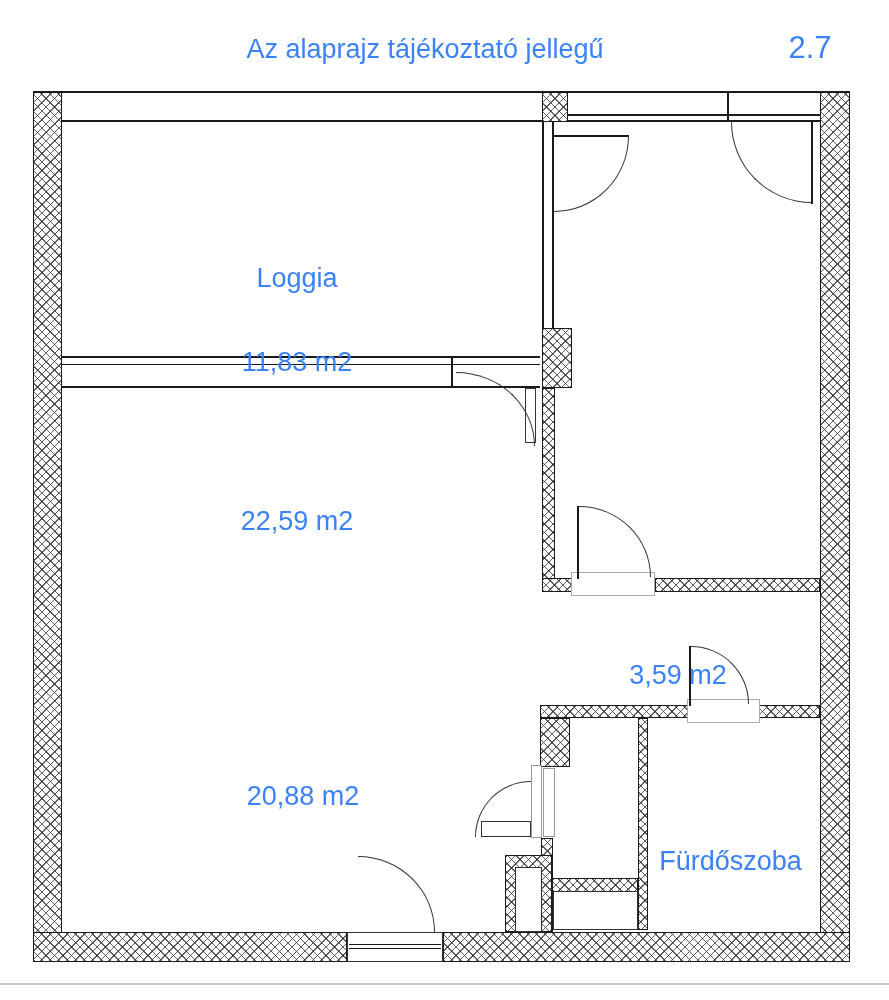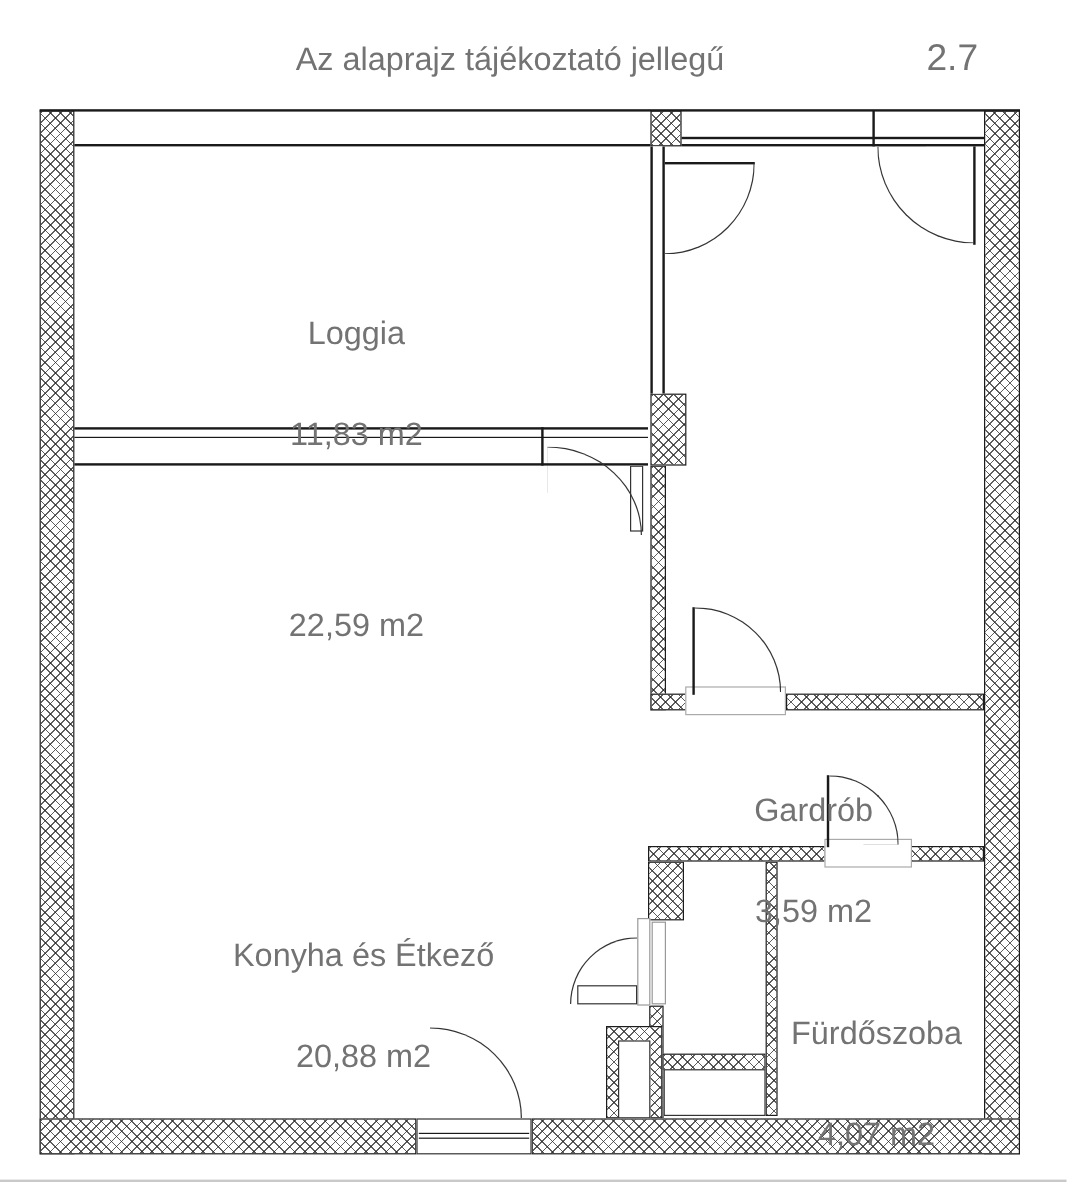--- a/index.html
+++ b/index.html
@@ -4,7 +4,7 @@
 <style>
   html,body{margin:0;padding:0;background:#fff;}
   #page{position:relative;width:889px;height:1000px;background:#ffffff;overflow:hidden;
-        font-family:"Liberation Sans", sans-serif;color:#737373;}
+        font-family:"Liberation Sans", sans-serif;color:#3b82f6;}
   *{box-sizing:border-box;}
   .hatch{position:absolute;background-color:#fff;border:1px solid #1c1c1c;
          background-image:

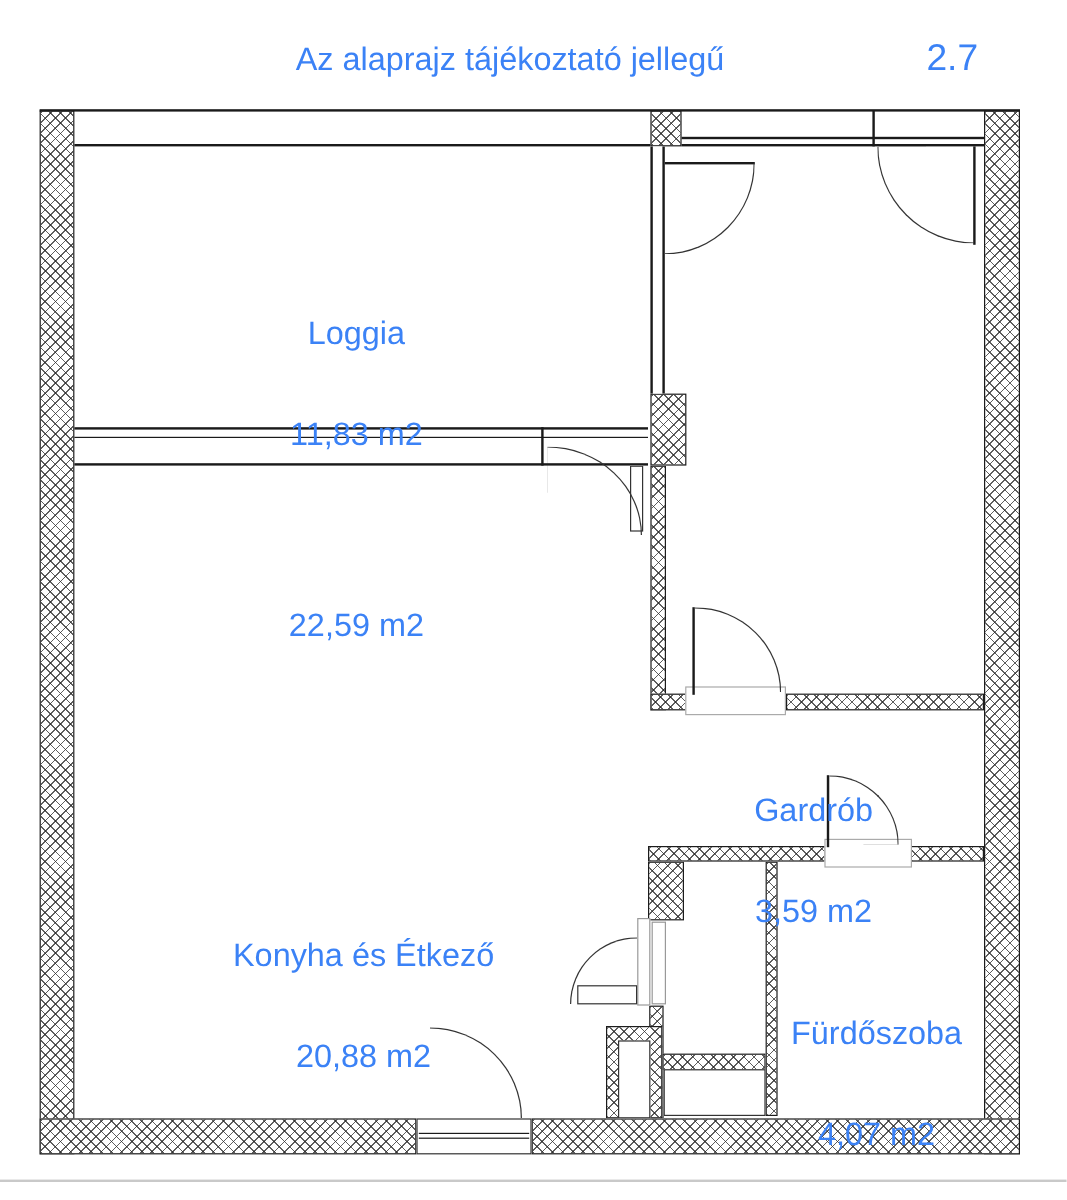--- a/index.html
+++ b/index.html
@@ -23,7 +23,7 @@
   .room-label{position:absolute;text-align:center;line-height:1.32;font-size:27px;}
   .room-label .nm,.room-label .ar{display:block;white-space:nowrap;margin-top:48px;}
   #title{position:absolute;left:155px;top:34px;width:540px;text-align:center;font-size:27px;}
-  #plannum{position:absolute;left:772px;top:30px;width:76px;text-align:left;font-size:31px;}
+  #plannum{position:absolute;left:772px;top:30px;width:76px;text-align:center;font-size:31px;}
   #pageline{position:absolute;left:0;top:983px;width:889px;height:2px;background:#c9c9c9;}
 </style>
 </head>

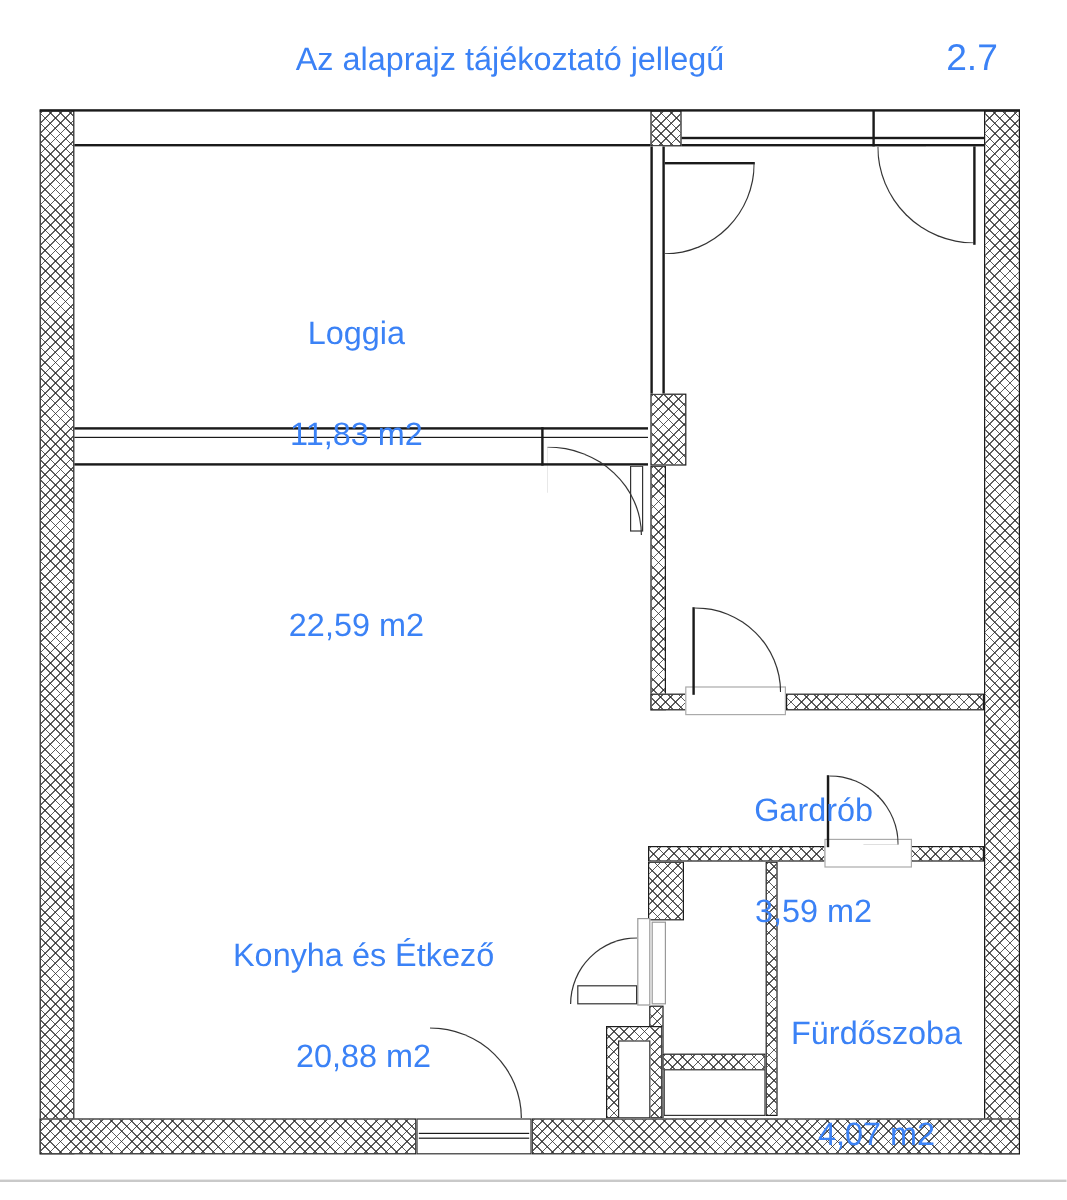--- a/index.html
+++ b/index.html
@@ -106,7 +106,6 @@
     <span class="ar">22,59 m2</span>
   </div>
   <div class="room-label" style="left:558px;top:610px;width:240px;">
-    <span class="nm">Gardrób</span>
     <span class="ar">3,59 m2</span>
   </div>
   <div class="room-label" style="left:143px;top:731px;width:320px;">

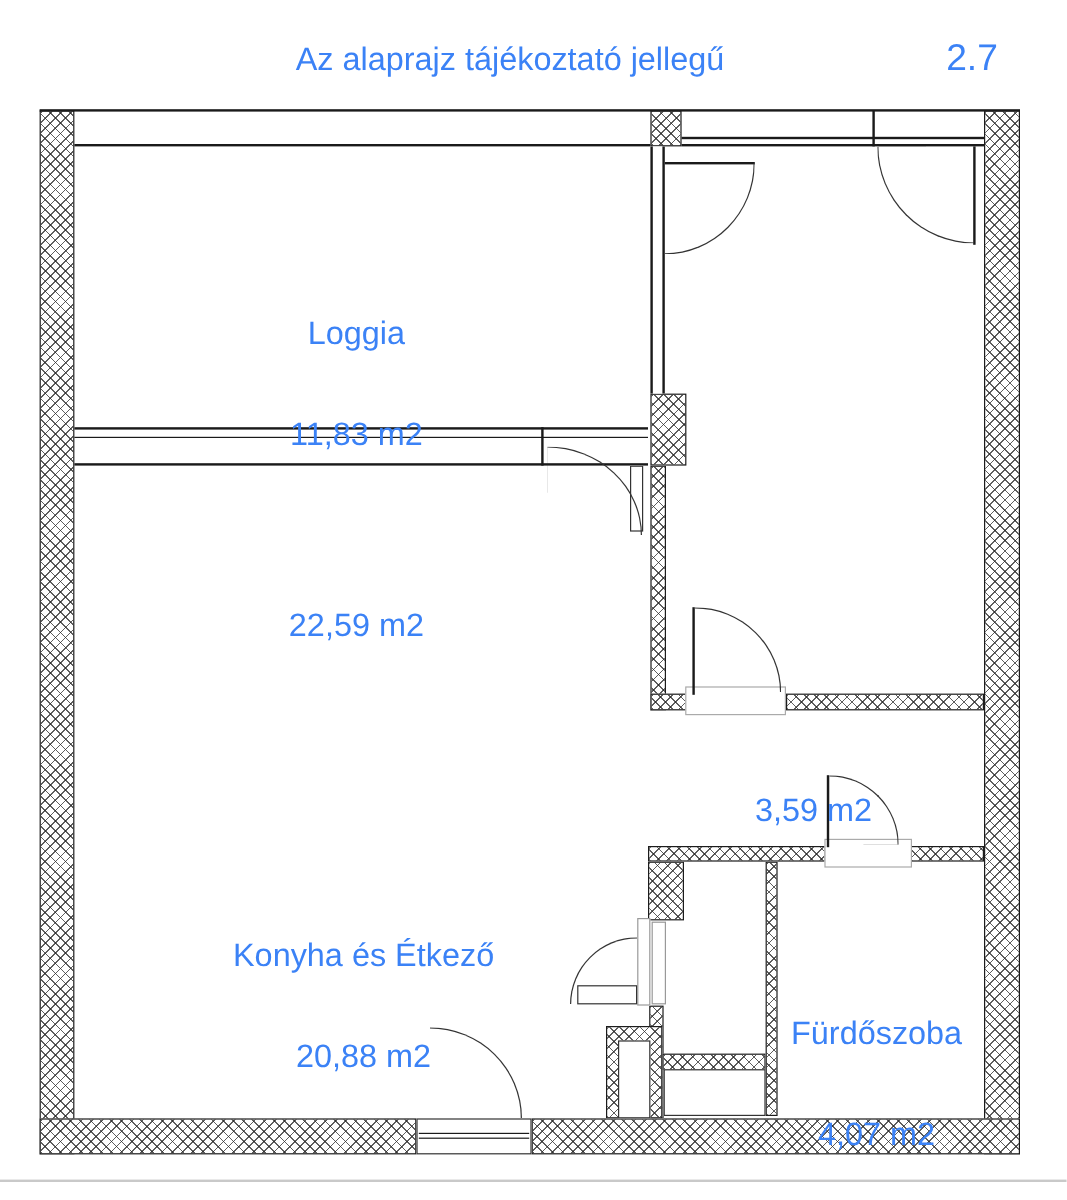--- a/index.html
+++ b/index.html
@@ -109,7 +109,6 @@
     <span class="ar">3,59 m2</span>
   </div>
   <div class="room-label" style="left:143px;top:731px;width:320px;">
-    <span class="nm">Konyha és Étkező</span>
     <span class="ar">20,88 m2</span>
   </div>
   <div class="room-label" style="left:628px;top:796px;width:205px;">

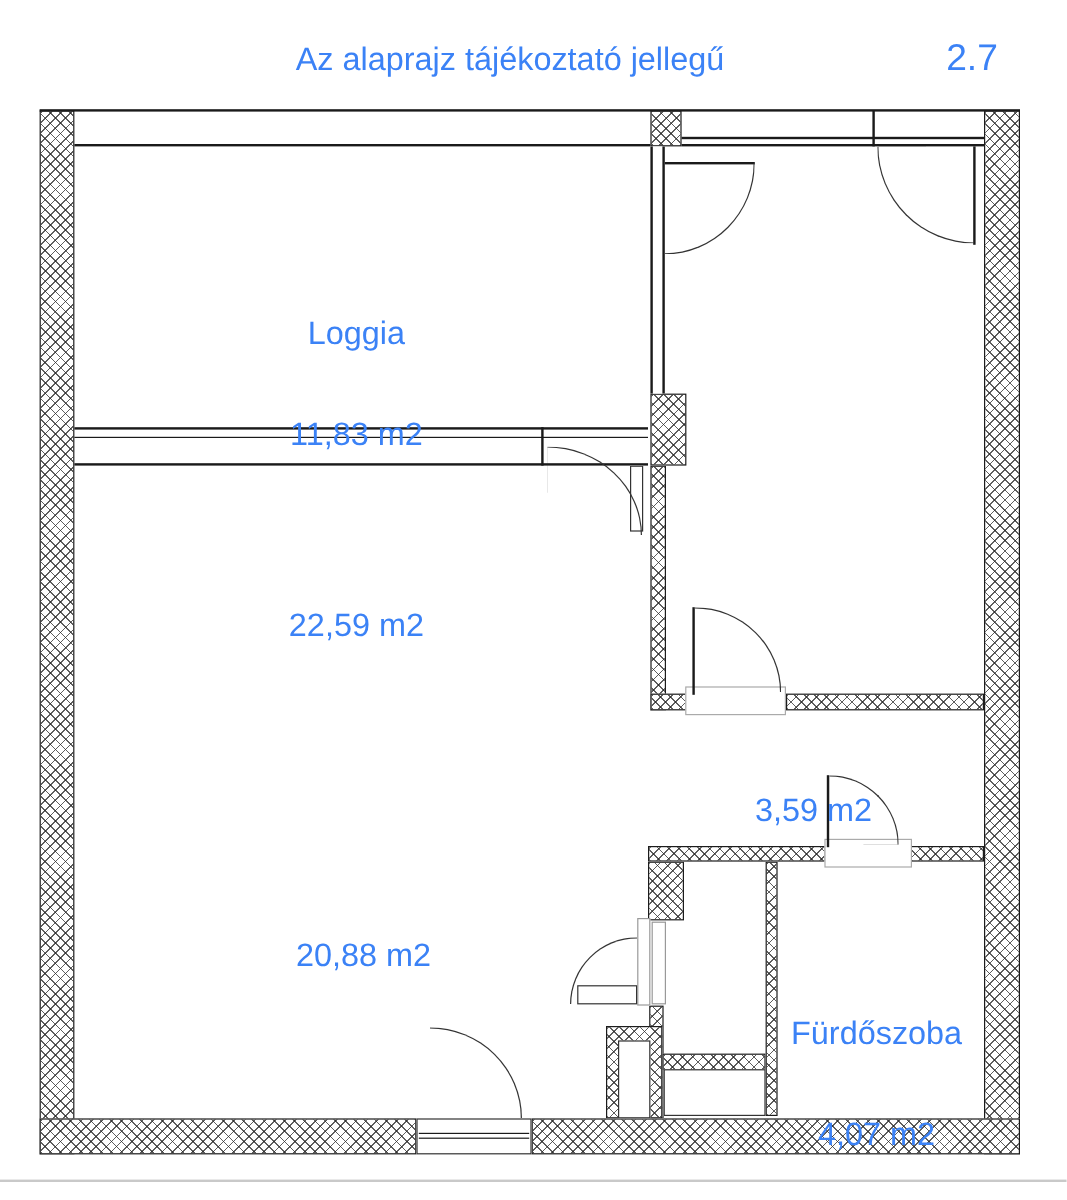--- a/index.html
+++ b/index.html
@@ -113,7 +113,6 @@
   </div>
   <div class="room-label" style="left:628px;top:796px;width:205px;">
     <span class="nm">Fürdőszoba</span>
-    <span class="ar">4,07 m2</span>
   </div>
 
 </div>

